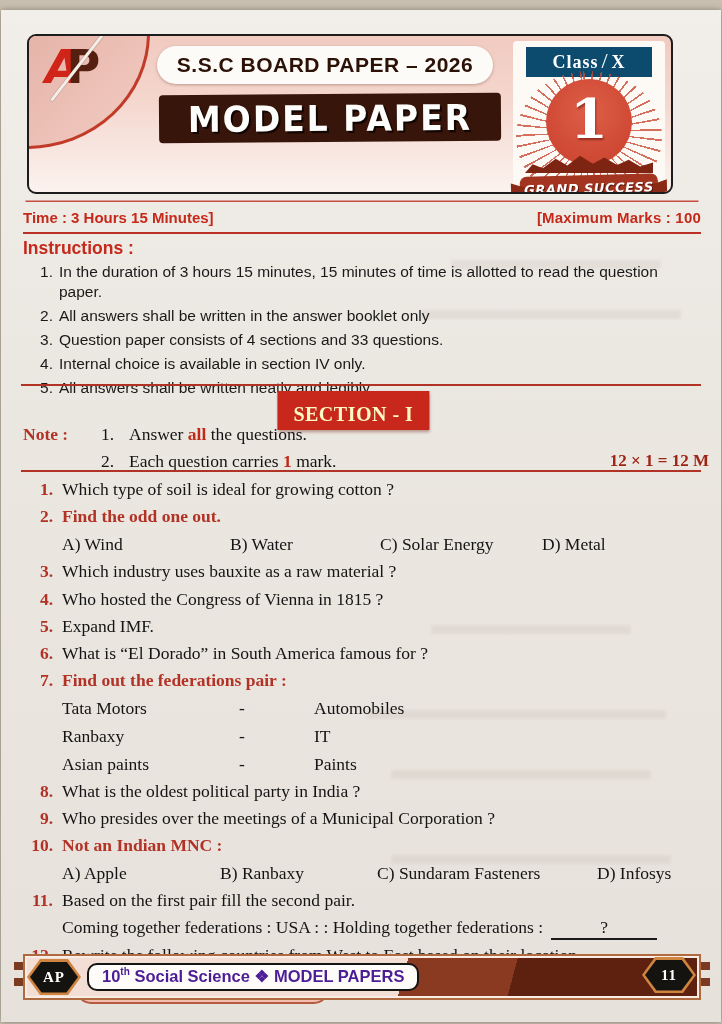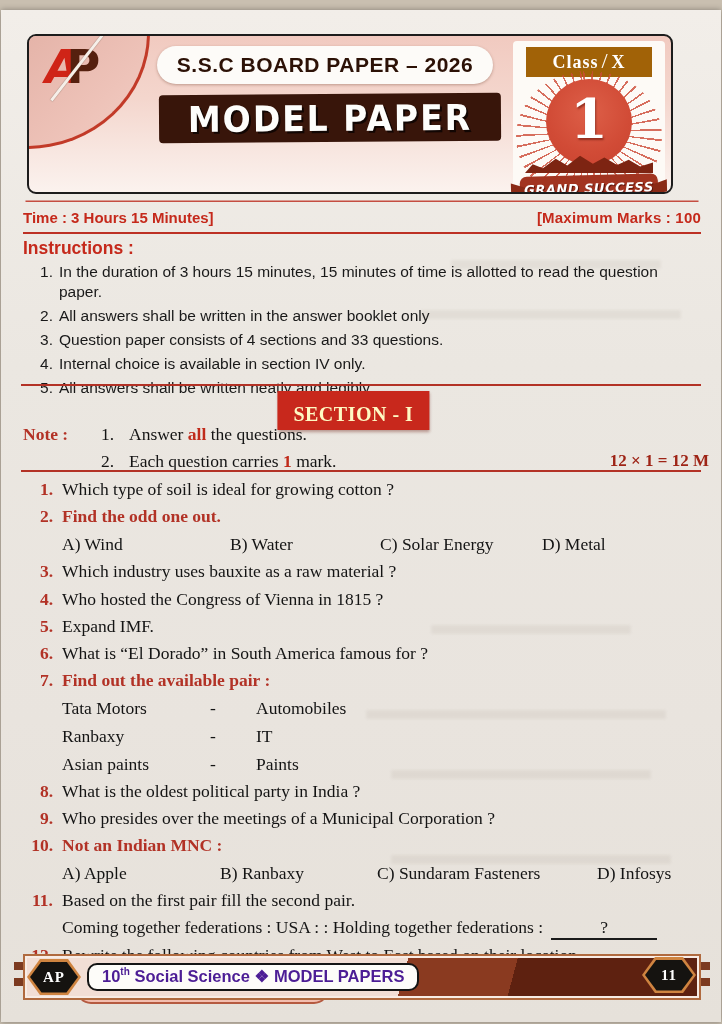--- a/index.html
+++ b/index.html
@@ -34,7 +34,7 @@
     border:2.5px solid #111;border-radius:12px;display:flex;align-items:center;justify-content:center;
     color:#0d0d0d;font-weight:900;font-size:25px;letter-spacing:1.5px;font-family:"Liberation Sans",sans-serif;}
   .badge{position:absolute;right:6px;top:5px;width:152px;bottom:5px;background:#fdfaf6;border-radius:4px;}
-  .class-box{margin:6px auto 0;width:126px;height:30px;background:#a16207;color:#fff;
+  .class-box{margin:6px auto 0;width:126px;height:30px;background:#0c4a6e;color:#fff;
     display:flex;align-items:center;justify-content:center;gap:3px;
     font-family:"Liberation Serif",serif;font-weight:bold;font-size:18px;letter-spacing:1px;}
   .class-box .slash{font-size:22px;font-weight:normal;margin-top:-2px;}

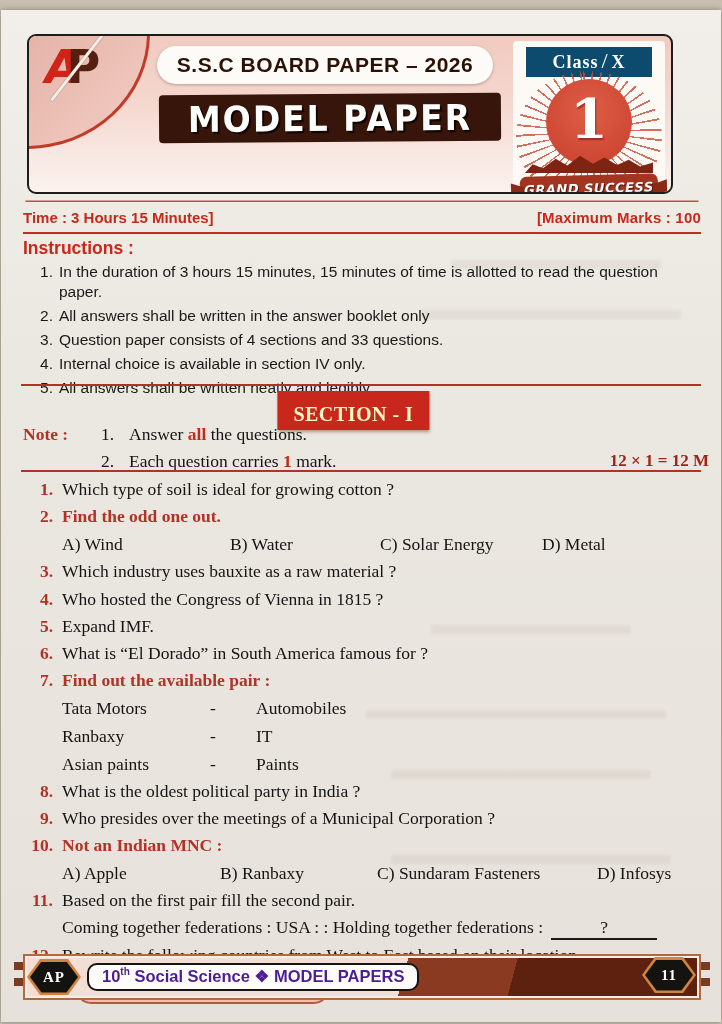--- a/index.html
+++ b/index.html
@@ -265,7 +265,7 @@
     <div class="q red">
       <span class="q-num">7.</span>
       <div class="q-body">
-        <div class="q-text">Find out the available pair :</div>
+        <div class="q-text">Find out the federations pair :</div>
         <div class="pair-row">
           <span>Tata Motors</span>
           <span>-</span>

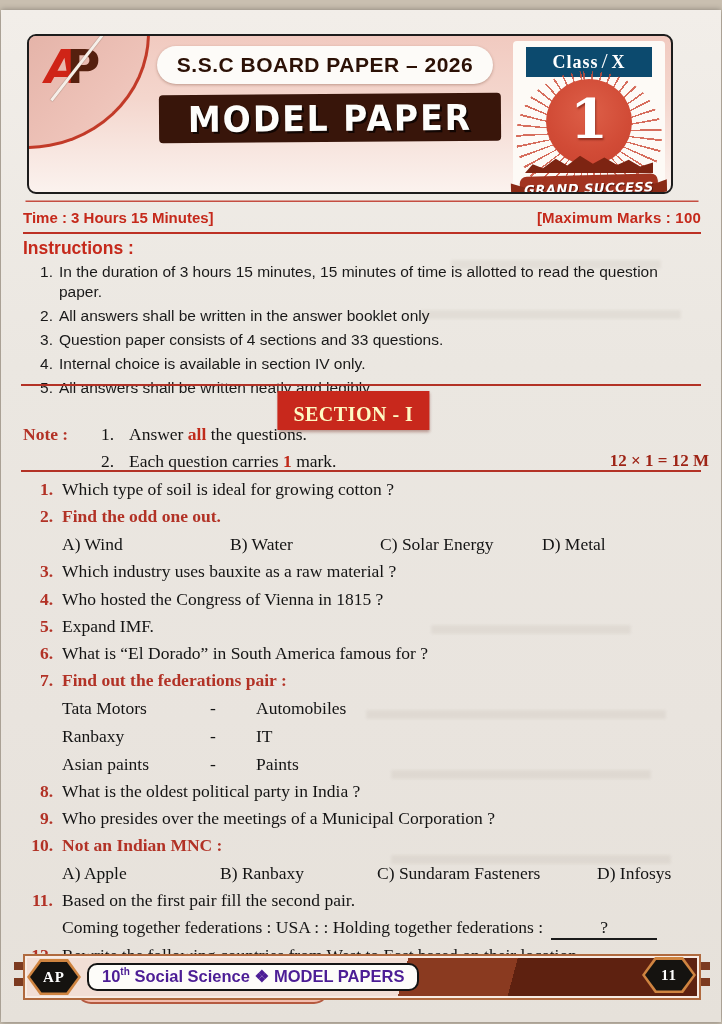--- a/index.html
+++ b/index.html
@@ -95,7 +95,7 @@
   .opts{display:flex;margin-top:5px;}
   .opts-2 span:nth-child(1){width:168px;} .opts-2 span:nth-child(2){width:150px;} .opts-2 span:nth-child(3){width:162px;}
   .opts-10 span:nth-child(1){width:158px;} .opts-10 span:nth-child(2){width:157px;} .opts-10 span:nth-child(3){width:220px;}
-  .pair-row{display:grid;grid-template-columns:148px 46px auto;margin-top:5px;color:#141414;font-weight:normal;}
+  .pair-row{display:grid;grid-template-columns:148px 46px auto;margin-top:5px;color:#141414;font-weight:normal;gap:29px;}
   .q-line2{margin-top:4px;}
   .blank{display:inline-block;width:106px;border-bottom:2.5px solid #1a1a1a;text-align:center;
     line-height:1;margin-left:8px;padding-bottom:1px;}

